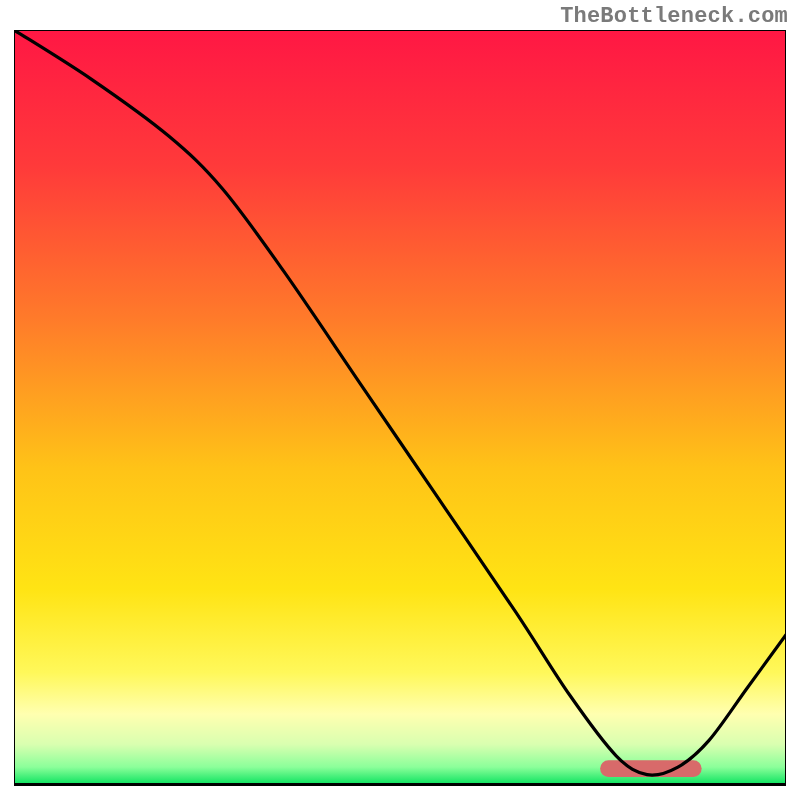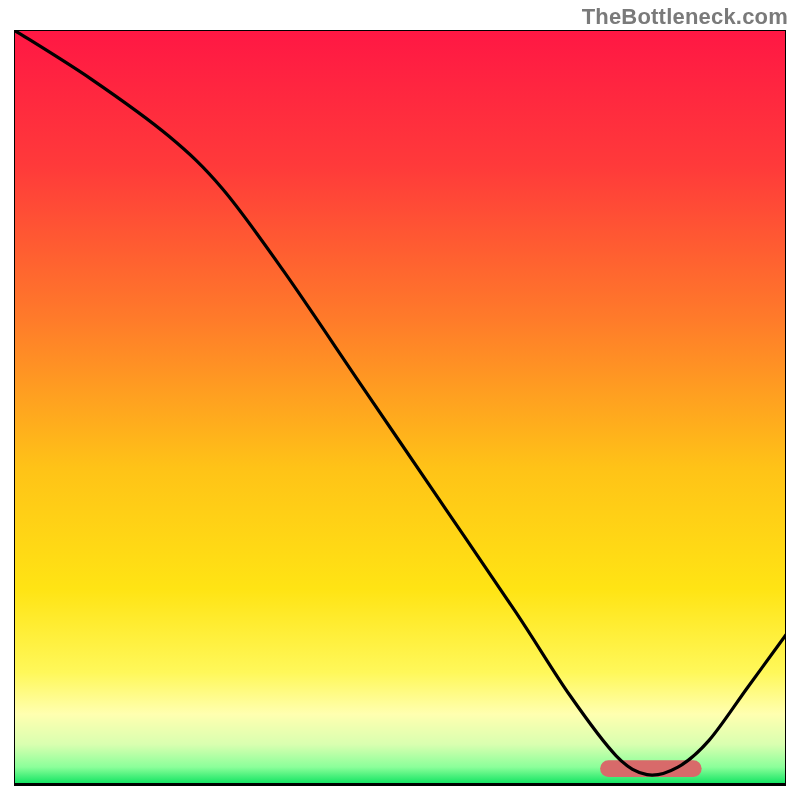--- a/index.html
+++ b/index.html
@@ -15,6 +15,7 @@
     position: relative;
     width: 800px;
     height: 800px;
+    font-family: Liberation Mono, monospace;
   }
   .watermark {
     position: absolute;

